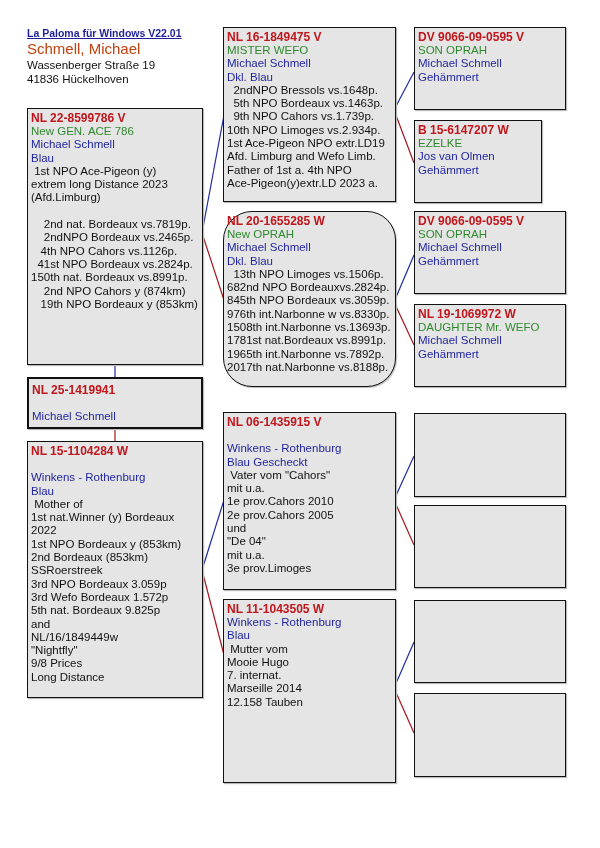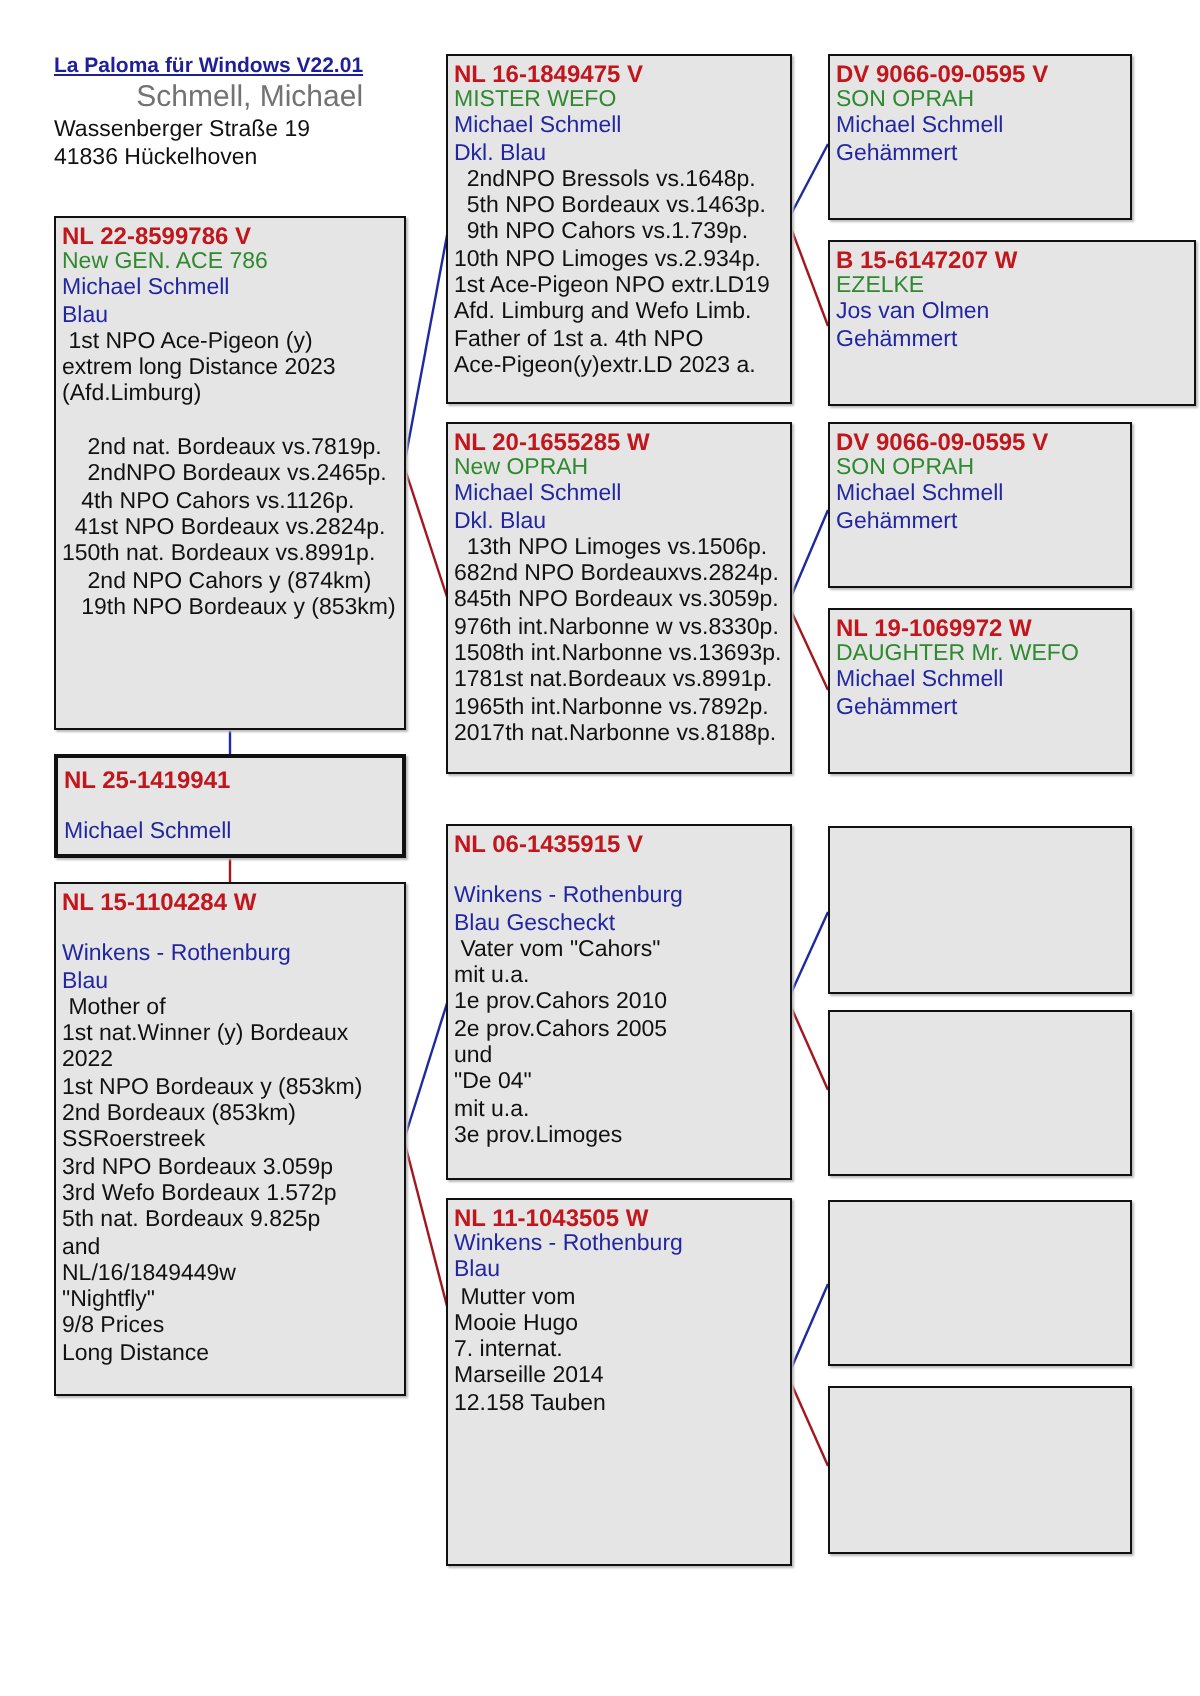--- a/index.html
+++ b/index.html
@@ -6,7 +6,7 @@
   body { width: 600px; height: 848px; background: #ffffff; position: relative; overflow: hidden; font-family: "Liberation Sans", sans-serif; }
   .hdr { position: absolute; left: 27px; top: 27px; }
   .hdr .app { font-size: 10.5px; font-weight: bold; color: #1f1f9a; line-height: 13px; text-decoration: underline; }
-  .hdr .owner { font-size: 15px; color: #737373; line-height: 18px; text-align: right; }
+  .hdr .owner { font-size: 15px; color: #c2410c; line-height: 18px; }
   .hdr .addr { font-size: 11.5px; color: #111; line-height: 14px; }
   .box { position: absolute; border: 1.5px solid #111; background: #e5e5e5; box-sizing: border-box; padding: 2px 2px 0 3px; box-shadow: 1px 1px 1px #bbb; font-size: 11.5px; line-height: 13.3px; }
   .box.thick { border-width: 2.5px; }

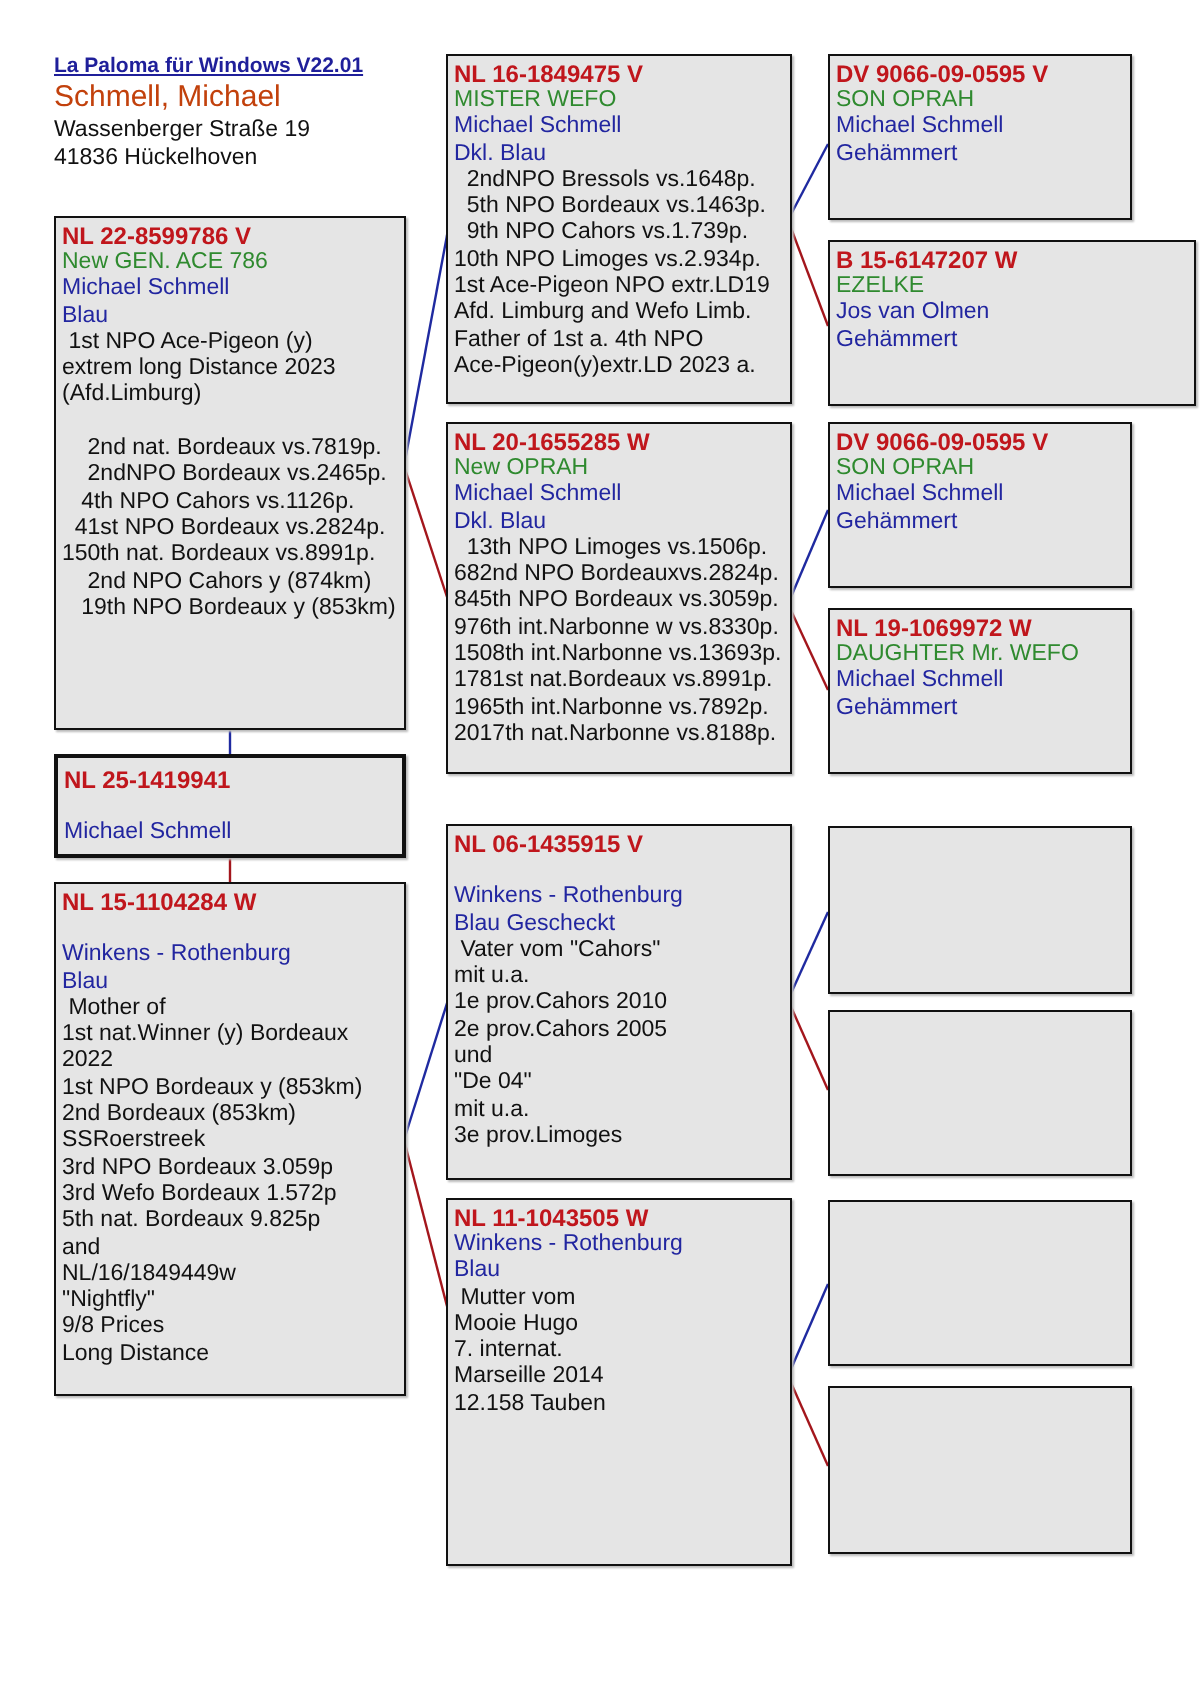--- a/index.html
+++ b/index.html
@@ -103,7 +103,7 @@
   <div class="breeder">Michael Schmell</div>
   <div class="color">Gehämmert</div>
 </div>
-<div class="box" style="left:414px;top:120px;width:184px;height:83px;">
+<div class="box" style="left:414px;top:120px;width:128px;height:83px;">
   <div class="ring">B  15-6147207 W</div>
   <div class="name">EZELKE</div>
   <div class="breeder">Jos van Olmen</div>

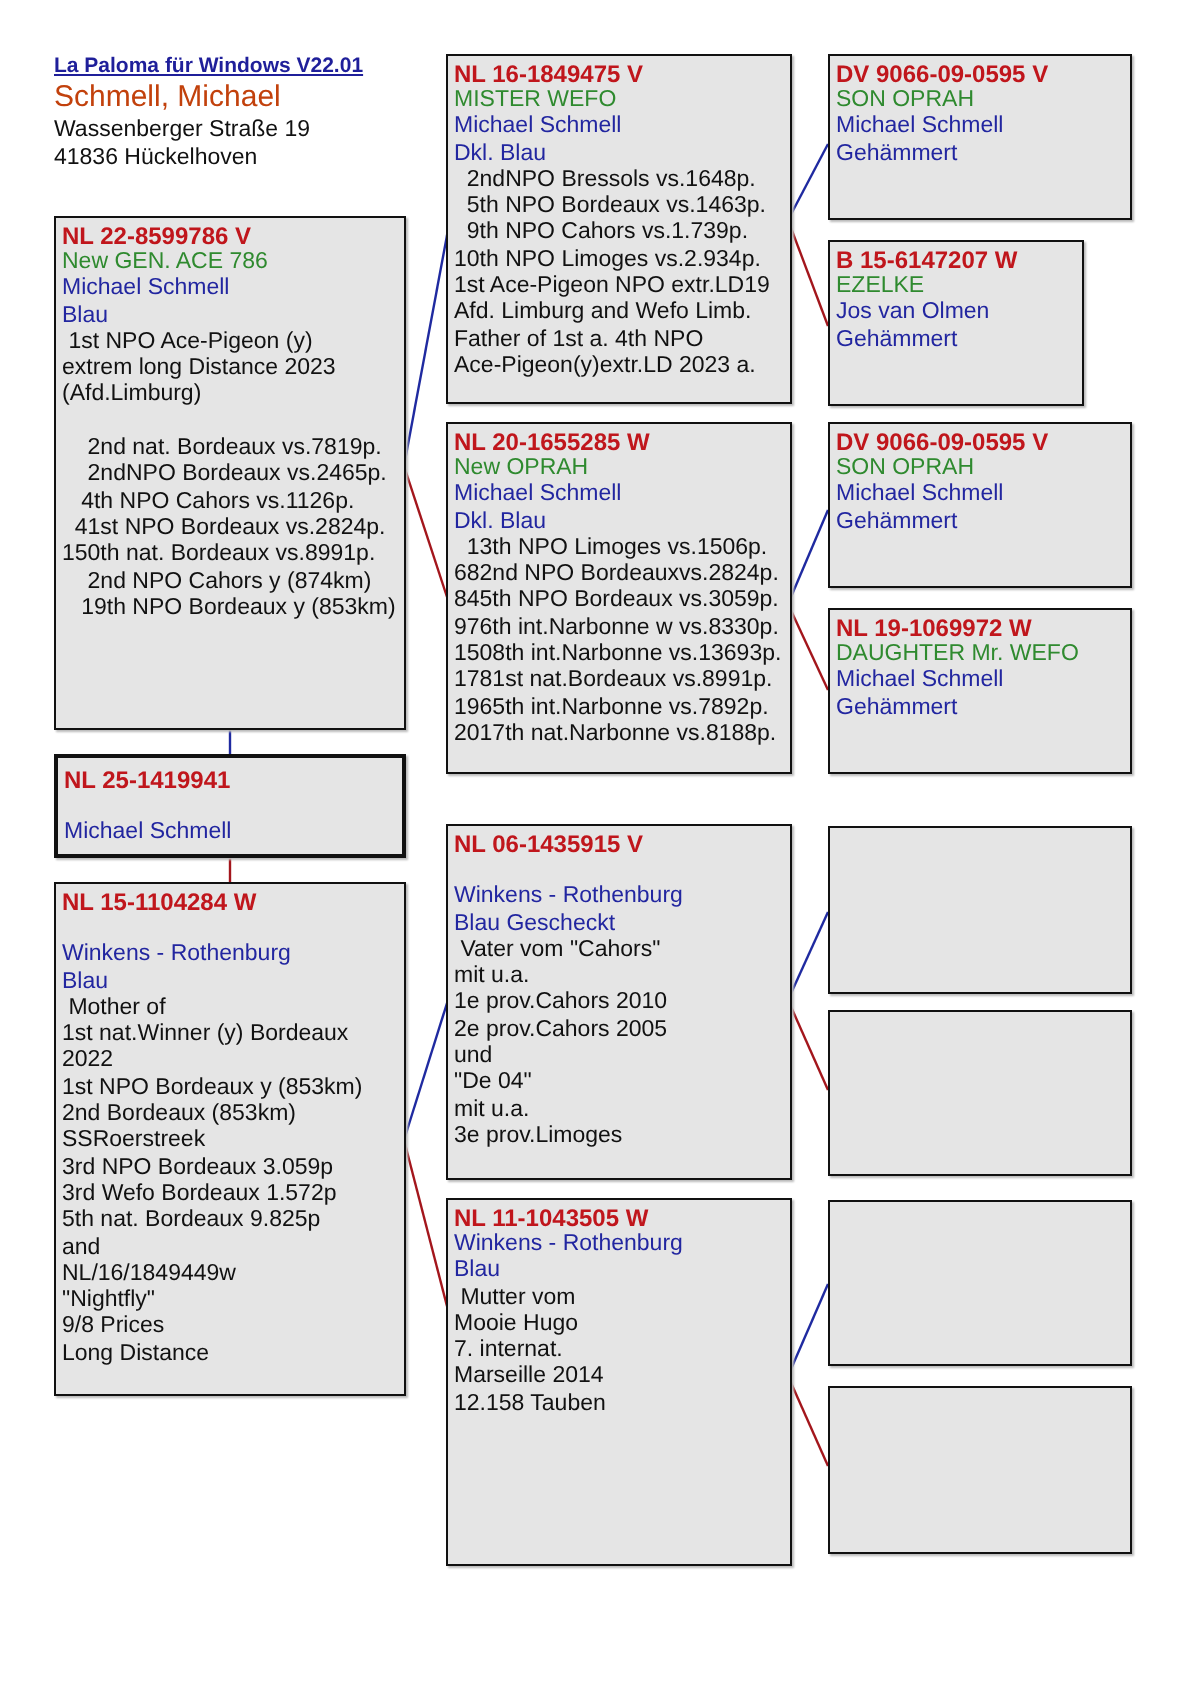--- a/index.html
+++ b/index.html
@@ -74,7 +74,7 @@
   <div class="info"><div>  2ndNPO Bressols vs.1648p.</div><div>  5th NPO Bordeaux vs.1463p.</div><div>  9th NPO Cahors vs.1.739p.</div><div>10th NPO Limoges vs.2.934p.</div><div>1st Ace-Pigeon NPO extr.LD19</div><div>Afd. Limburg and Wefo Limb.</div><div>Father of 1st a. 4th NPO</div><div>Ace-Pigeon(y)extr.LD 2023 a.</div></div>
 </div>
 
-<div class="box" style="left:223px;top:211px;width:173px;height:176px;">
+<div class="box" style="left:223px;top:211px;width:173px;height:176px;border-radius:29px;">
   <div class="ring">NL 20-1655285 W</div>
   <div class="name">New OPRAH</div>
   <div class="breeder">Michael Schmell</div>

